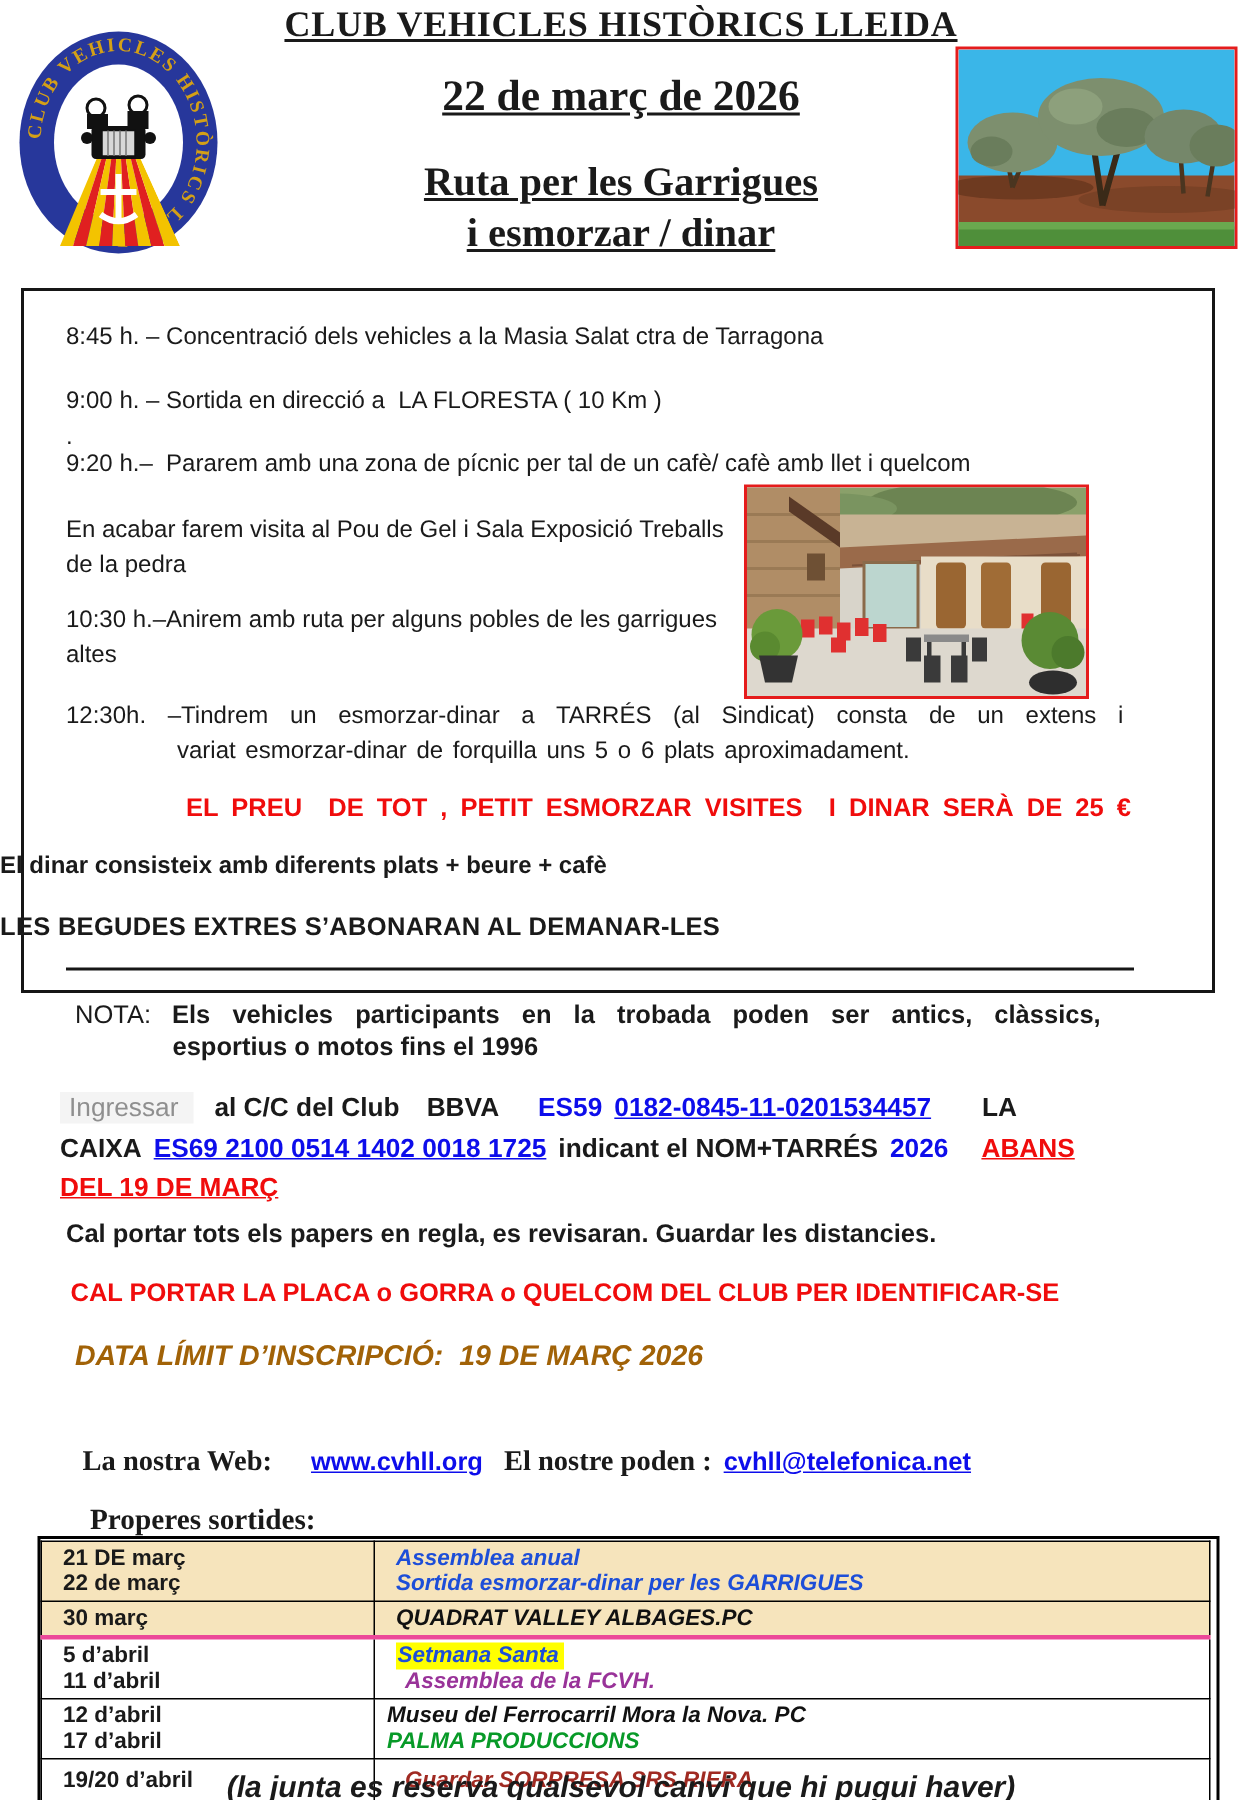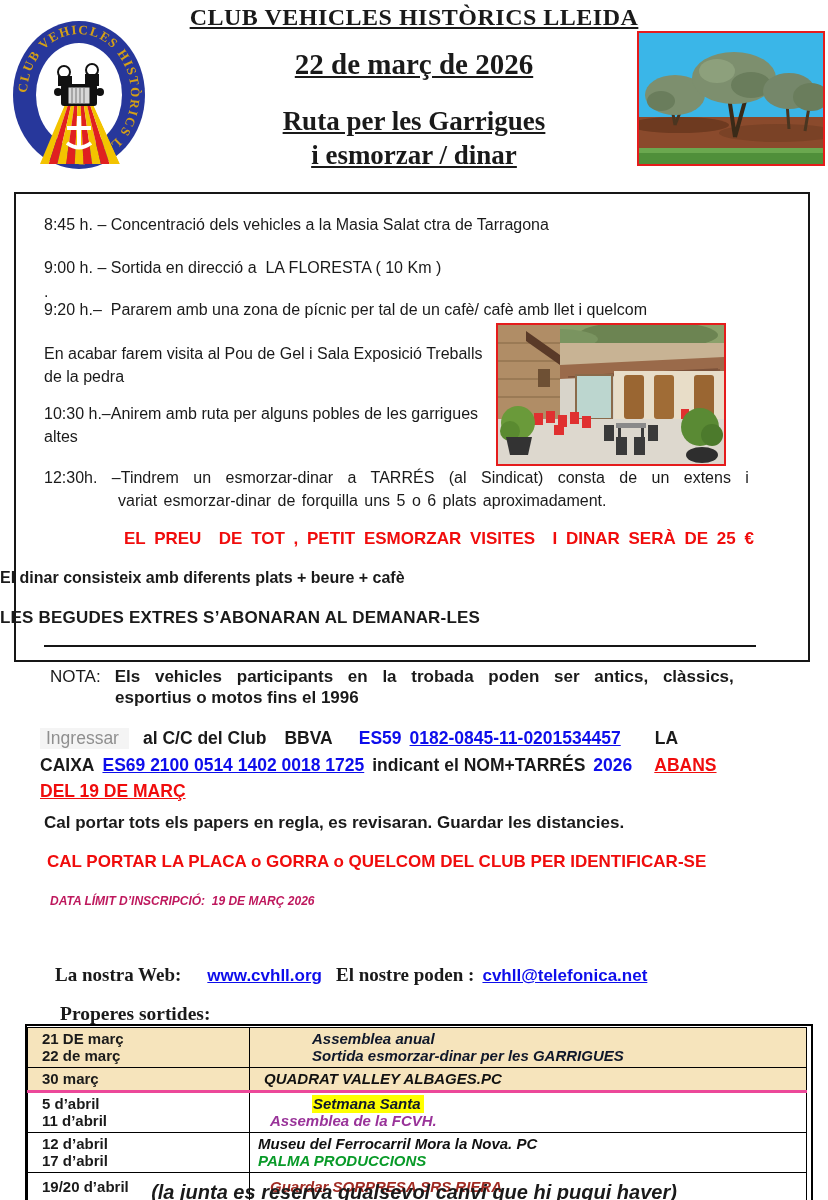--- a/index.html
+++ b/index.html
@@ -56,7 +56,7 @@
   .mr26{margin-right:26px;} .mr34{margin-right:34px;} .mr22{margin-right:22px;}
   .papers{top:813px;left:44px;font-size:17px;}
   .placa{top:852px;left:47px;font-size:17px;}
-  .datalimit{top:894px;left:50px;font-size:12px;color:#be185d;}
+  .datalimit{top:894px;left:50px;font-size:19px;color:#a16207;}
 
   .tel{top:931px;font-size:22px;}
   .webline{top:964px;left:55px;font-size:19px;}

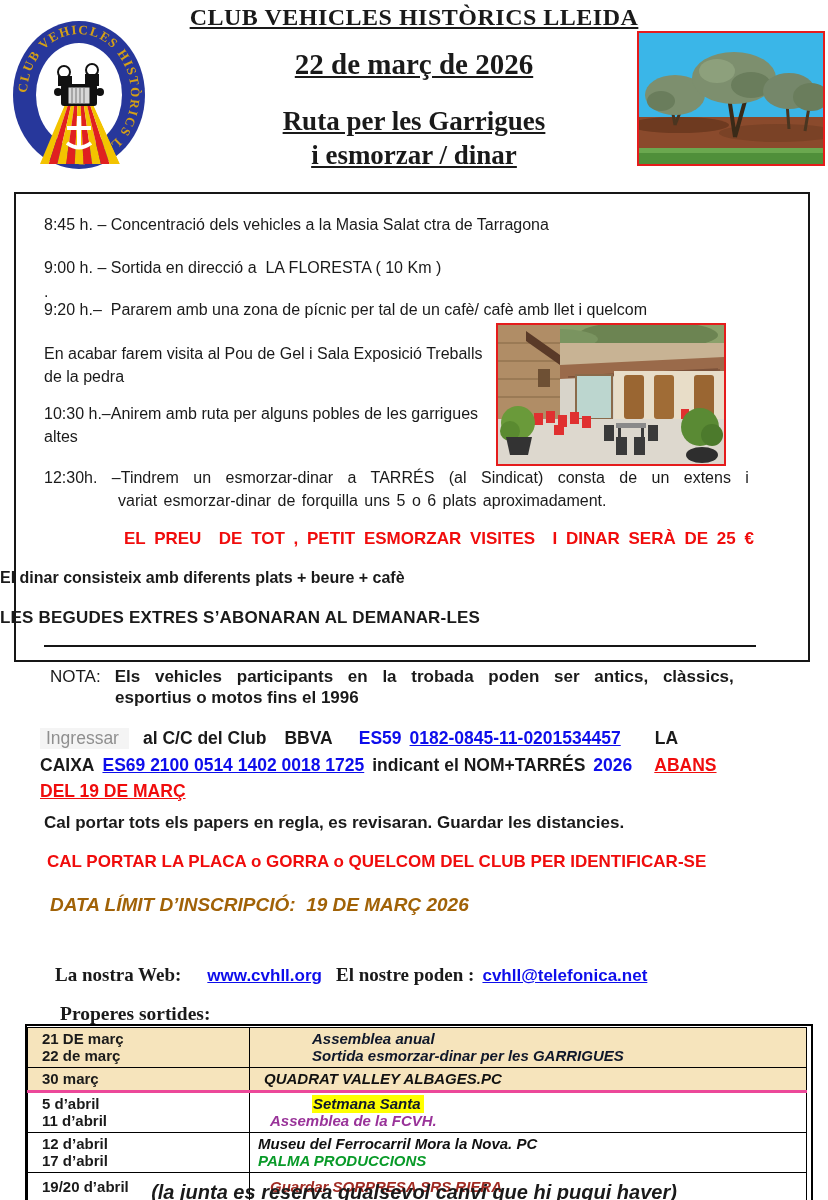--- a/index.html
+++ b/index.html
@@ -71,7 +71,7 @@
   tr.beige td{background:#f6e4bc;}
   tr.sep td{border-top:3px solid #ec4899;}
   tr.last td{padding-top:5px;padding-bottom:6px;}
-  .ev-red{color:#0f172a;margin-left:48px;}
+  .ev-red{color:#1d4ed8;}
   .ev-black{color:#111;}
   .ev-purple{color:#993399;}
   .ev-green{color:#089a28;}

